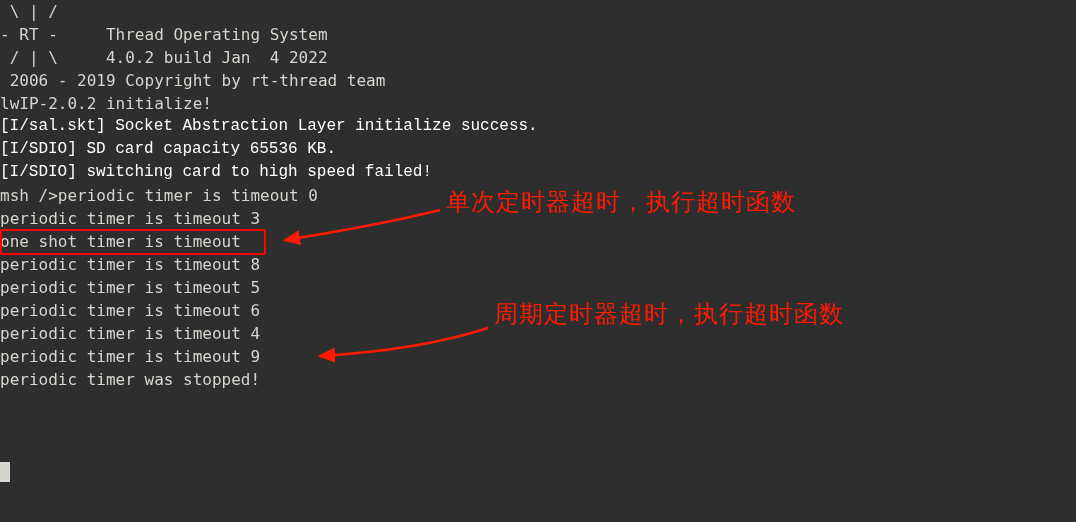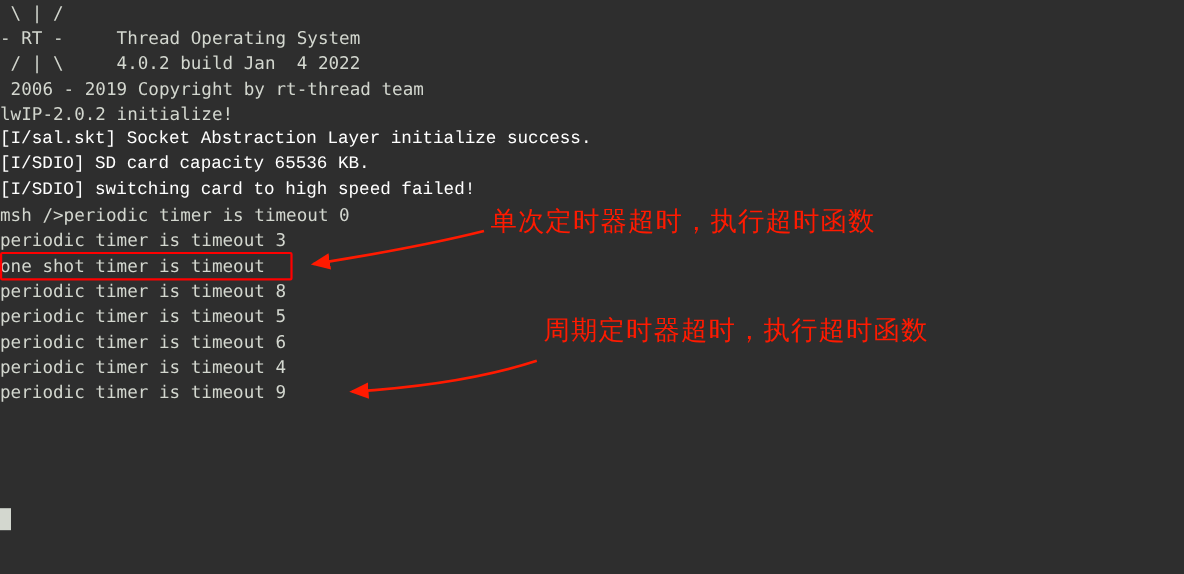--- a/index.html
+++ b/index.html
@@ -84,7 +84,7 @@
   <path d="M440 210 Q 380 225, 285 240" stroke="#ff1a00" stroke-width="2.5" fill="none" marker-end="url(#arrowhead)"></path>
 </svg>
 
-<div class="annotation" style="left:494px; top:289px;">周期定时器超时，执行超时函数</div>
+<div class="annotation" style="left:494px; top:302px;">周期定时器超时，执行超时函数</div>
 
 <svg class="arrow" style="left:0;top:0;width:1076px;height:522px;">
   <path d="M488 328 Q 420 350, 320 356" stroke="#ff1a00" stroke-width="2.5" fill="none" marker-end="url(#arrowhead)"></path>

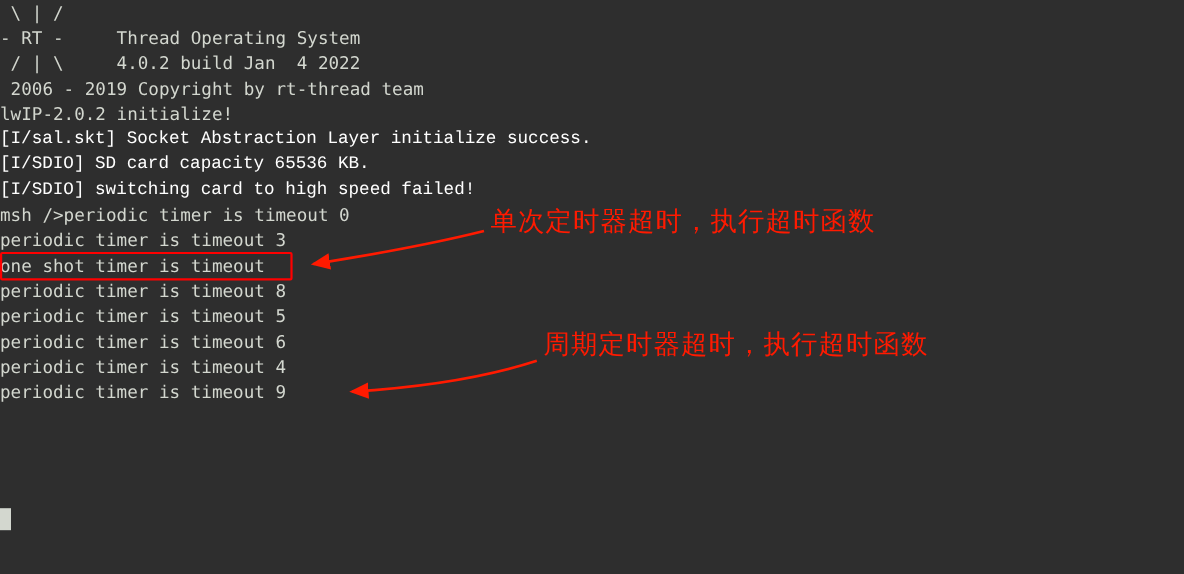--- a/index.html
+++ b/index.html
@@ -69,6 +69,7 @@
   <div class="line white">periodic timer is timeout 6</div>
   <div class="line white">periodic timer is timeout 4</div>
   <div class="line white">periodic timer is timeout 9</div>
+  <div class="line white">periodic timer was stopped!</div>
 </div>
 
 <div class="highlight-box" style="left:0px; top:229px; width:262px; height:22px;"></div>

